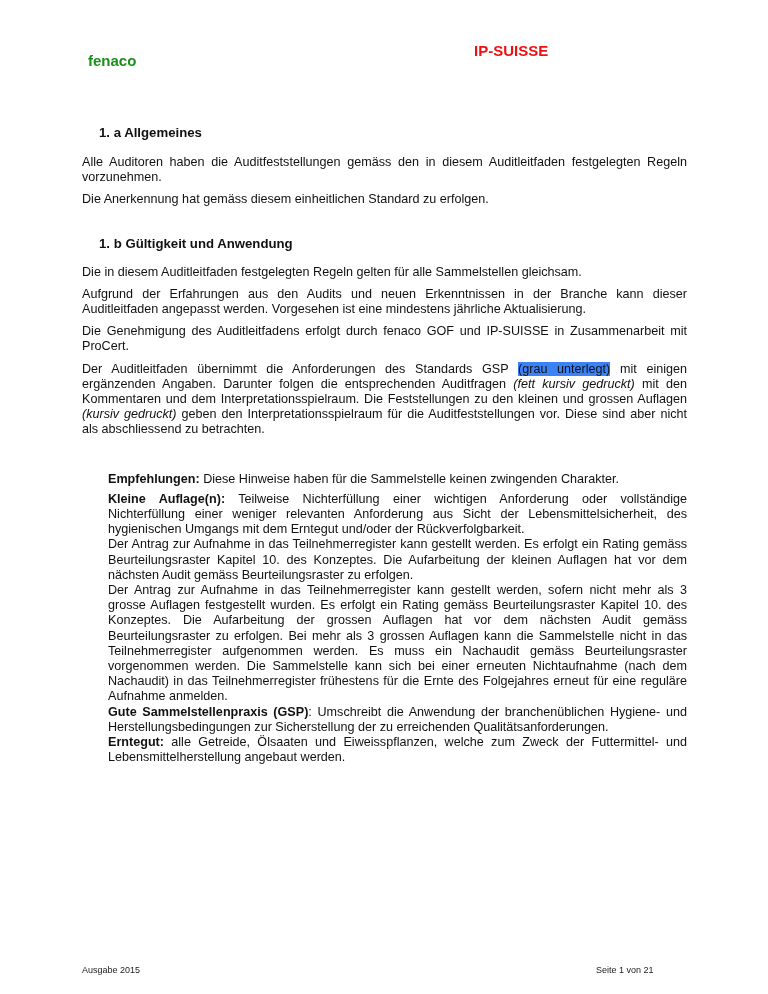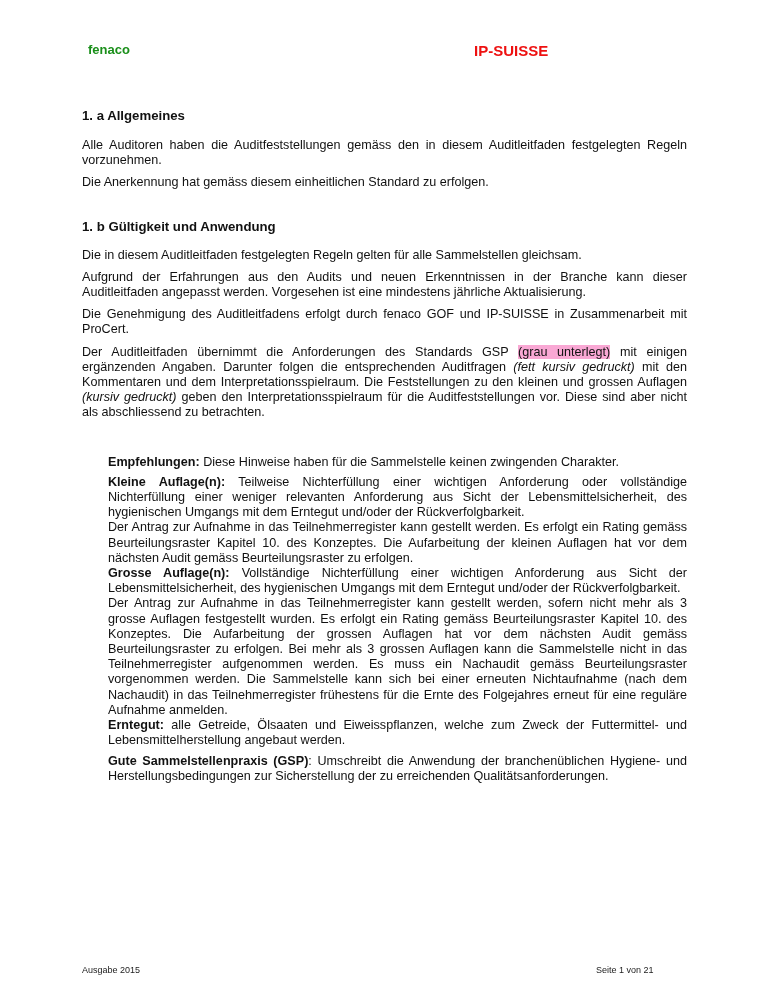--- a/index.html
+++ b/index.html
@@ -6,7 +6,7 @@
   body { width: 768px; height: 994px; position: relative; overflow: hidden;
          font-family: "Liberation Sans", sans-serif; color: #111; }
   .header { position: absolute; top: 36px; left: 0; width: 768px; height: 30px; }
-  .brand-left { position: absolute; left: 88px; top: 6px; font-size: 13px; font-weight: bold; color: #1a8f1a; }
+  .brand-left { position: absolute; left: 88px; top: 16px; font-size: 15px; font-weight: bold; color: #1a8f1a; }
   .doc-title { position: absolute; left: 205px; top: 2px; font-size: 19.5px; font-weight: bold; color: #111; }
   .brand-right { position: absolute; left: 474px; top: 6px; font-size: 15px; font-weight: bold; color: #ee1111; }
   .content { position: absolute; left: 82px; top: 108px; width: 410px; }

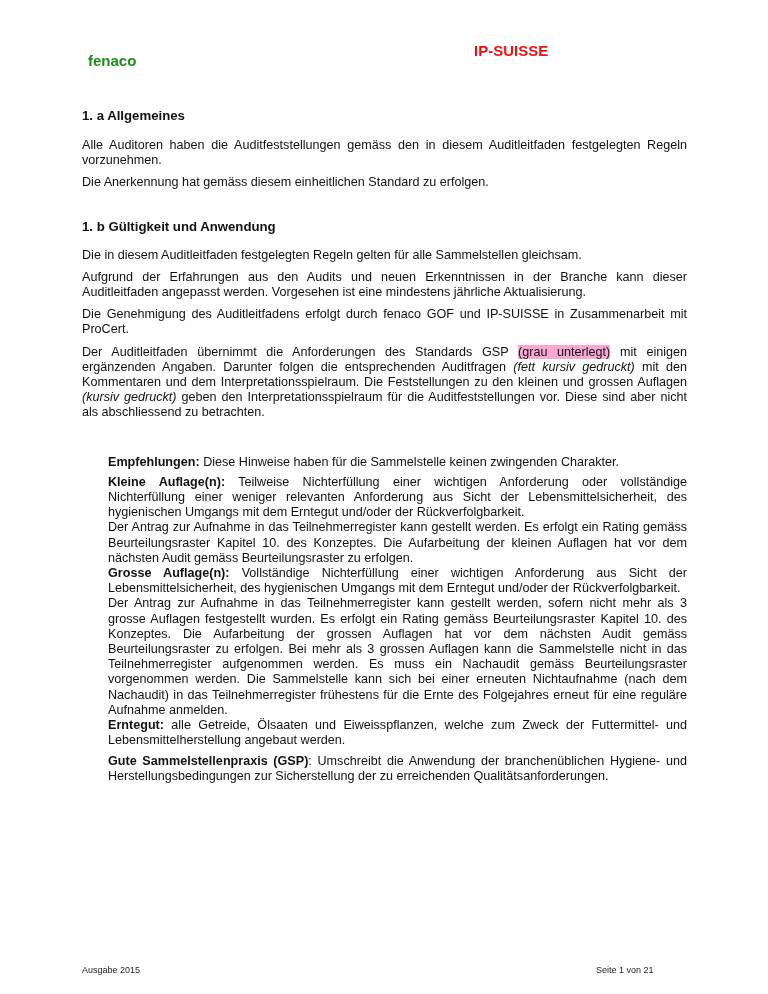--- a/index.html
+++ b/index.html
@@ -11,7 +11,7 @@
   .brand-right { position: absolute; left: 474px; top: 6px; font-size: 15px; font-weight: bold; color: #ee1111; }
   .content { position: absolute; left: 82px; top: 108px; width: 410px; }
   .content { width: 605px; }
-  h2 { font-size: 13.2px; font-weight: bold; margin: 0; line-height: 16px; }
+  h2 { font-size: 13.2px; font-weight: bold; margin: 17px; line-height: 16px; }
   p { font-size: 12.6px; line-height: 15.2px; margin: 0 0 7px 0; text-align: justify; }
   .s1a-title { margin-bottom: 14px; }
   .s1b { margin-top: 28px; }

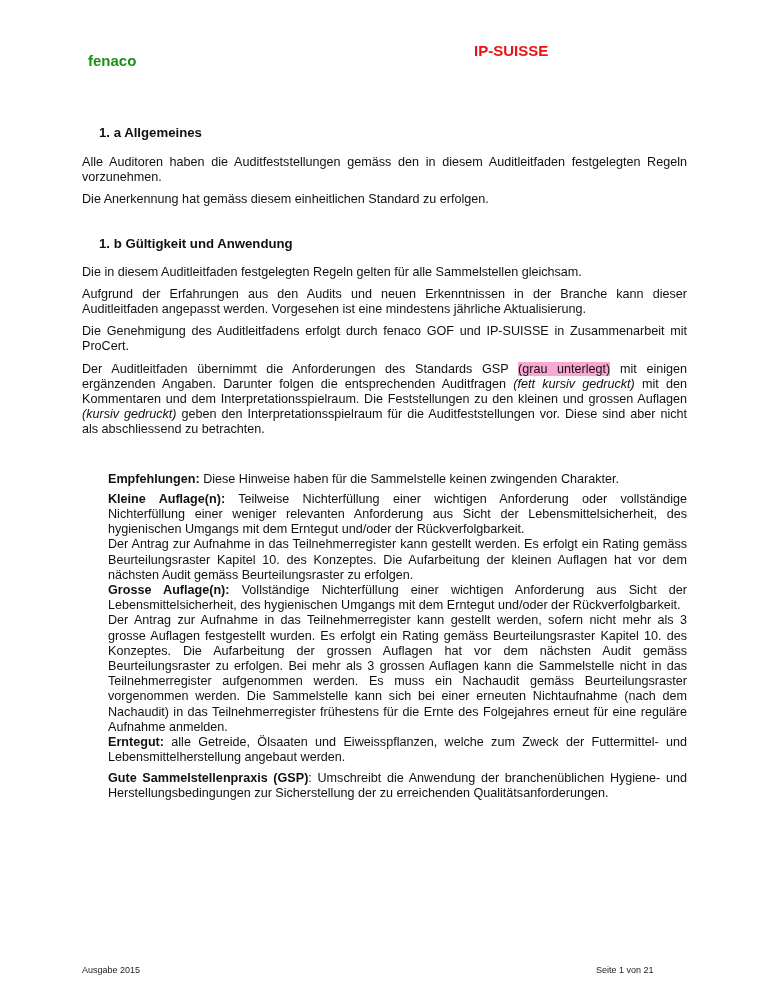--- a/index.html
+++ b/index.html
@@ -19,7 +19,7 @@
   .s2 { margin-top: 34px; }
   .s2-title { margin-bottom: 12px; }
   .s2 p { margin-bottom: 5px; padding-left: 26px; }
-  .hl { background: #f9a8d4; }
+  .hl { background: #3b82f6; }
   .footer { position: absolute; top: 965px; left: 0; width: 768px; font-size: 9px; color: #222; }
   .footer-left { position: absolute; left: 82px; }
   .footer-right { position: absolute; left: 596px; }

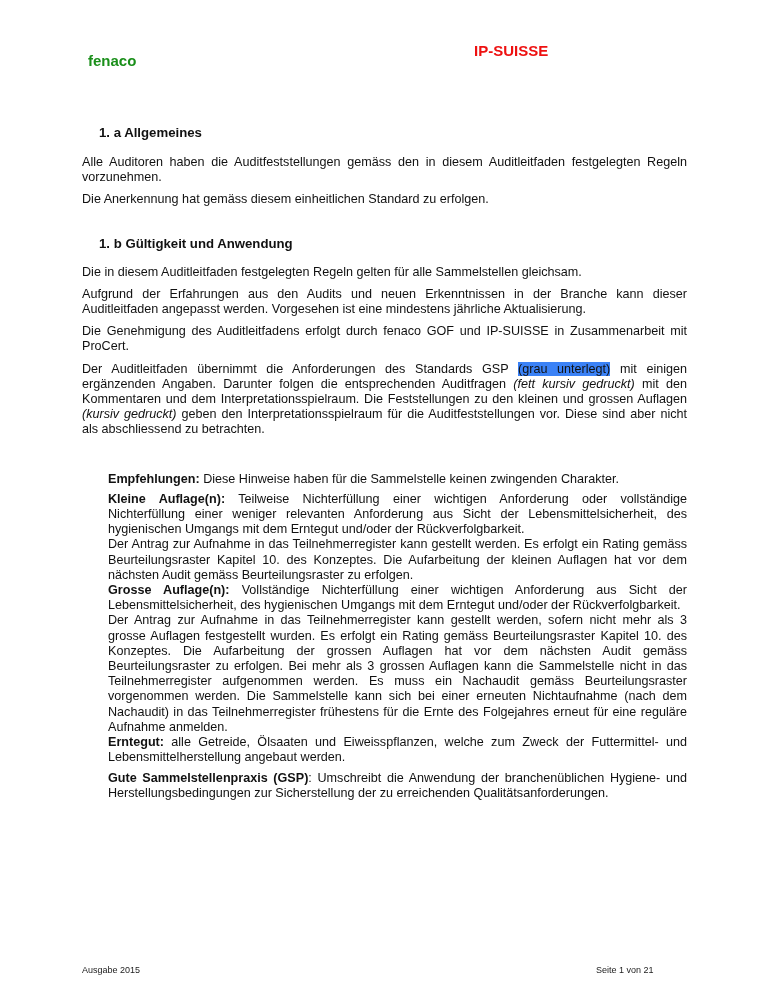--- a/index.html
+++ b/index.html
@@ -51,7 +51,6 @@
     <p><b>Empfehlungen:</b><span> Diese Hinweise haben für die Sammelstelle keinen zwingenden Charakter.</span></p>
     <p style="margin-bottom:0"><b>Kleine Auflage(n):</b><span> Teilweise Nichterfüllung einer wichtigen Anforderung oder vollständige Nichterfüllung einer weniger relevanten Anforderung aus Sicht der Lebensmittelsicherheit, des hygienischen Umgangs mit dem Erntegut und/oder der Rückverfolgbarkeit.</span></p>
     <p style="margin-bottom:0"><span>Der Antrag zur Aufnahme in das Teilnehmerregister kann gestellt werden. Es erfolgt ein Rating gemäss Beurteilungsraster Kapitel 10. des Konzeptes. Die Aufarbeitung der kleinen Auflagen hat vor dem nächsten Audit gemäss Beurteilungsraster zu erfolgen.</span></p>
-    <p style="margin-bottom:0"><b>Grosse Auflage(n):</b><span> Vollständige Nichterfüllung einer wichtigen Anforderung aus Sicht der Lebensmittelsicherheit, des hygienischen Umgangs mit dem Erntegut und/oder der Rückverfolgbarkeit.</span></p>
     <p style="margin-bottom:0"><span>Der Antrag zur Aufnahme in das Teilnehmerregister kann gestellt werden, sofern nicht mehr als 3 grosse Auflagen festgestellt wurden. Es erfolgt ein Rating gemäss Beurteilungsraster Kapitel 10. des Konzeptes. Die Aufarbeitung der grossen Auflagen hat vor dem nächsten Audit gemäss Beurteilungsraster zu erfolgen. Bei mehr als 3 grossen Auflagen kann die Sammelstelle nicht in das Teilnehmerregister aufgenommen werden. Es muss ein Nachaudit gemäss Beurteilungsraster vorgenommen werden. Die Sammelstelle kann sich bei einer erneuten Nichtaufnahme (nach dem Nachaudit) in das Teilnehmerregister frühestens für die Ernte des Folgejahres erneut für eine reguläre Aufnahme anmelden.</span></p>
     <p><b>Erntegut:</b><span> alle Getreide, Ölsaaten und Eiweisspflanzen, welche zum Zweck der Futtermittel- und Lebensmittelherstellung angebaut werden.</span></p>
     <p style="margin-bottom:0"><b>Gute Sammelstellenpraxis (GSP)</b><span>: Umschreibt die Anwendung der branchenüblichen Hygiene- und Herstellungsbedingungen zur Sicherstellung der zu erreichenden Qualitätsanforderungen.</span></p>

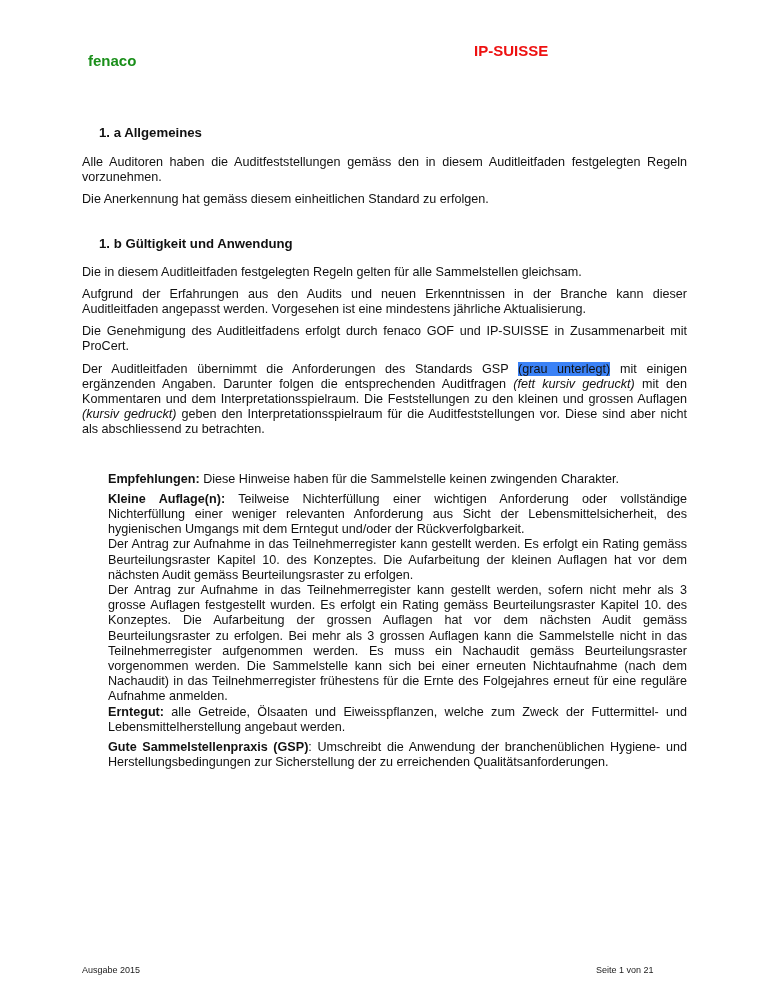--- a/index.html
+++ b/index.html
@@ -52,8 +52,8 @@
     <p style="margin-bottom:0"><b>Kleine Auflage(n):</b><span> Teilweise Nichterfüllung einer wichtigen Anforderung oder vollständige Nichterfüllung einer weniger relevanten Anforderung aus Sicht der Lebensmittelsicherheit, des hygienischen Umgangs mit dem Erntegut und/oder der Rückverfolgbarkeit.</span></p>
     <p style="margin-bottom:0"><span>Der Antrag zur Aufnahme in das Teilnehmerregister kann gestellt werden. Es erfolgt ein Rating gemäss Beurteilungsraster Kapitel 10. des Konzeptes. Die Aufarbeitung der kleinen Auflagen hat vor dem nächsten Audit gemäss Beurteilungsraster zu erfolgen.</span></p>
     <p style="margin-bottom:0"><span>Der Antrag zur Aufnahme in das Teilnehmerregister kann gestellt werden, sofern nicht mehr als 3 grosse Auflagen festgestellt wurden. Es erfolgt ein Rating gemäss Beurteilungsraster Kapitel 10. des Konzeptes. Die Aufarbeitung der grossen Auflagen hat vor dem nächsten Audit gemäss Beurteilungsraster zu erfolgen. Bei mehr als 3 grossen Auflagen kann die Sammelstelle nicht in das Teilnehmerregister aufgenommen werden. Es muss ein Nachaudit gemäss Beurteilungsraster vorgenommen werden. Die Sammelstelle kann sich bei einer erneuten Nichtaufnahme (nach dem Nachaudit) in das Teilnehmerregister frühestens für die Ernte des Folgejahres erneut für eine reguläre Aufnahme anmelden.</span></p>
+    <p style="margin-bottom:0"><b>Gute Sammelstellenpraxis (GSP)</b><span>: Umschreibt die Anwendung der branchenüblichen Hygiene- und Herstellungsbedingungen zur Sicherstellung der zu erreichenden Qualitätsanforderungen.</span></p>
     <p><b>Erntegut:</b><span> alle Getreide, Ölsaaten und Eiweisspflanzen, welche zum Zweck der Futtermittel- und Lebensmittelherstellung angebaut werden.</span></p>
-    <p style="margin-bottom:0"><b>Gute Sammelstellenpraxis (GSP)</b><span>: Umschreibt die Anwendung der branchenüblichen Hygiene- und Herstellungsbedingungen zur Sicherstellung der zu erreichenden Qualitätsanforderungen.</span></p>
   </section>
 </div>
 

